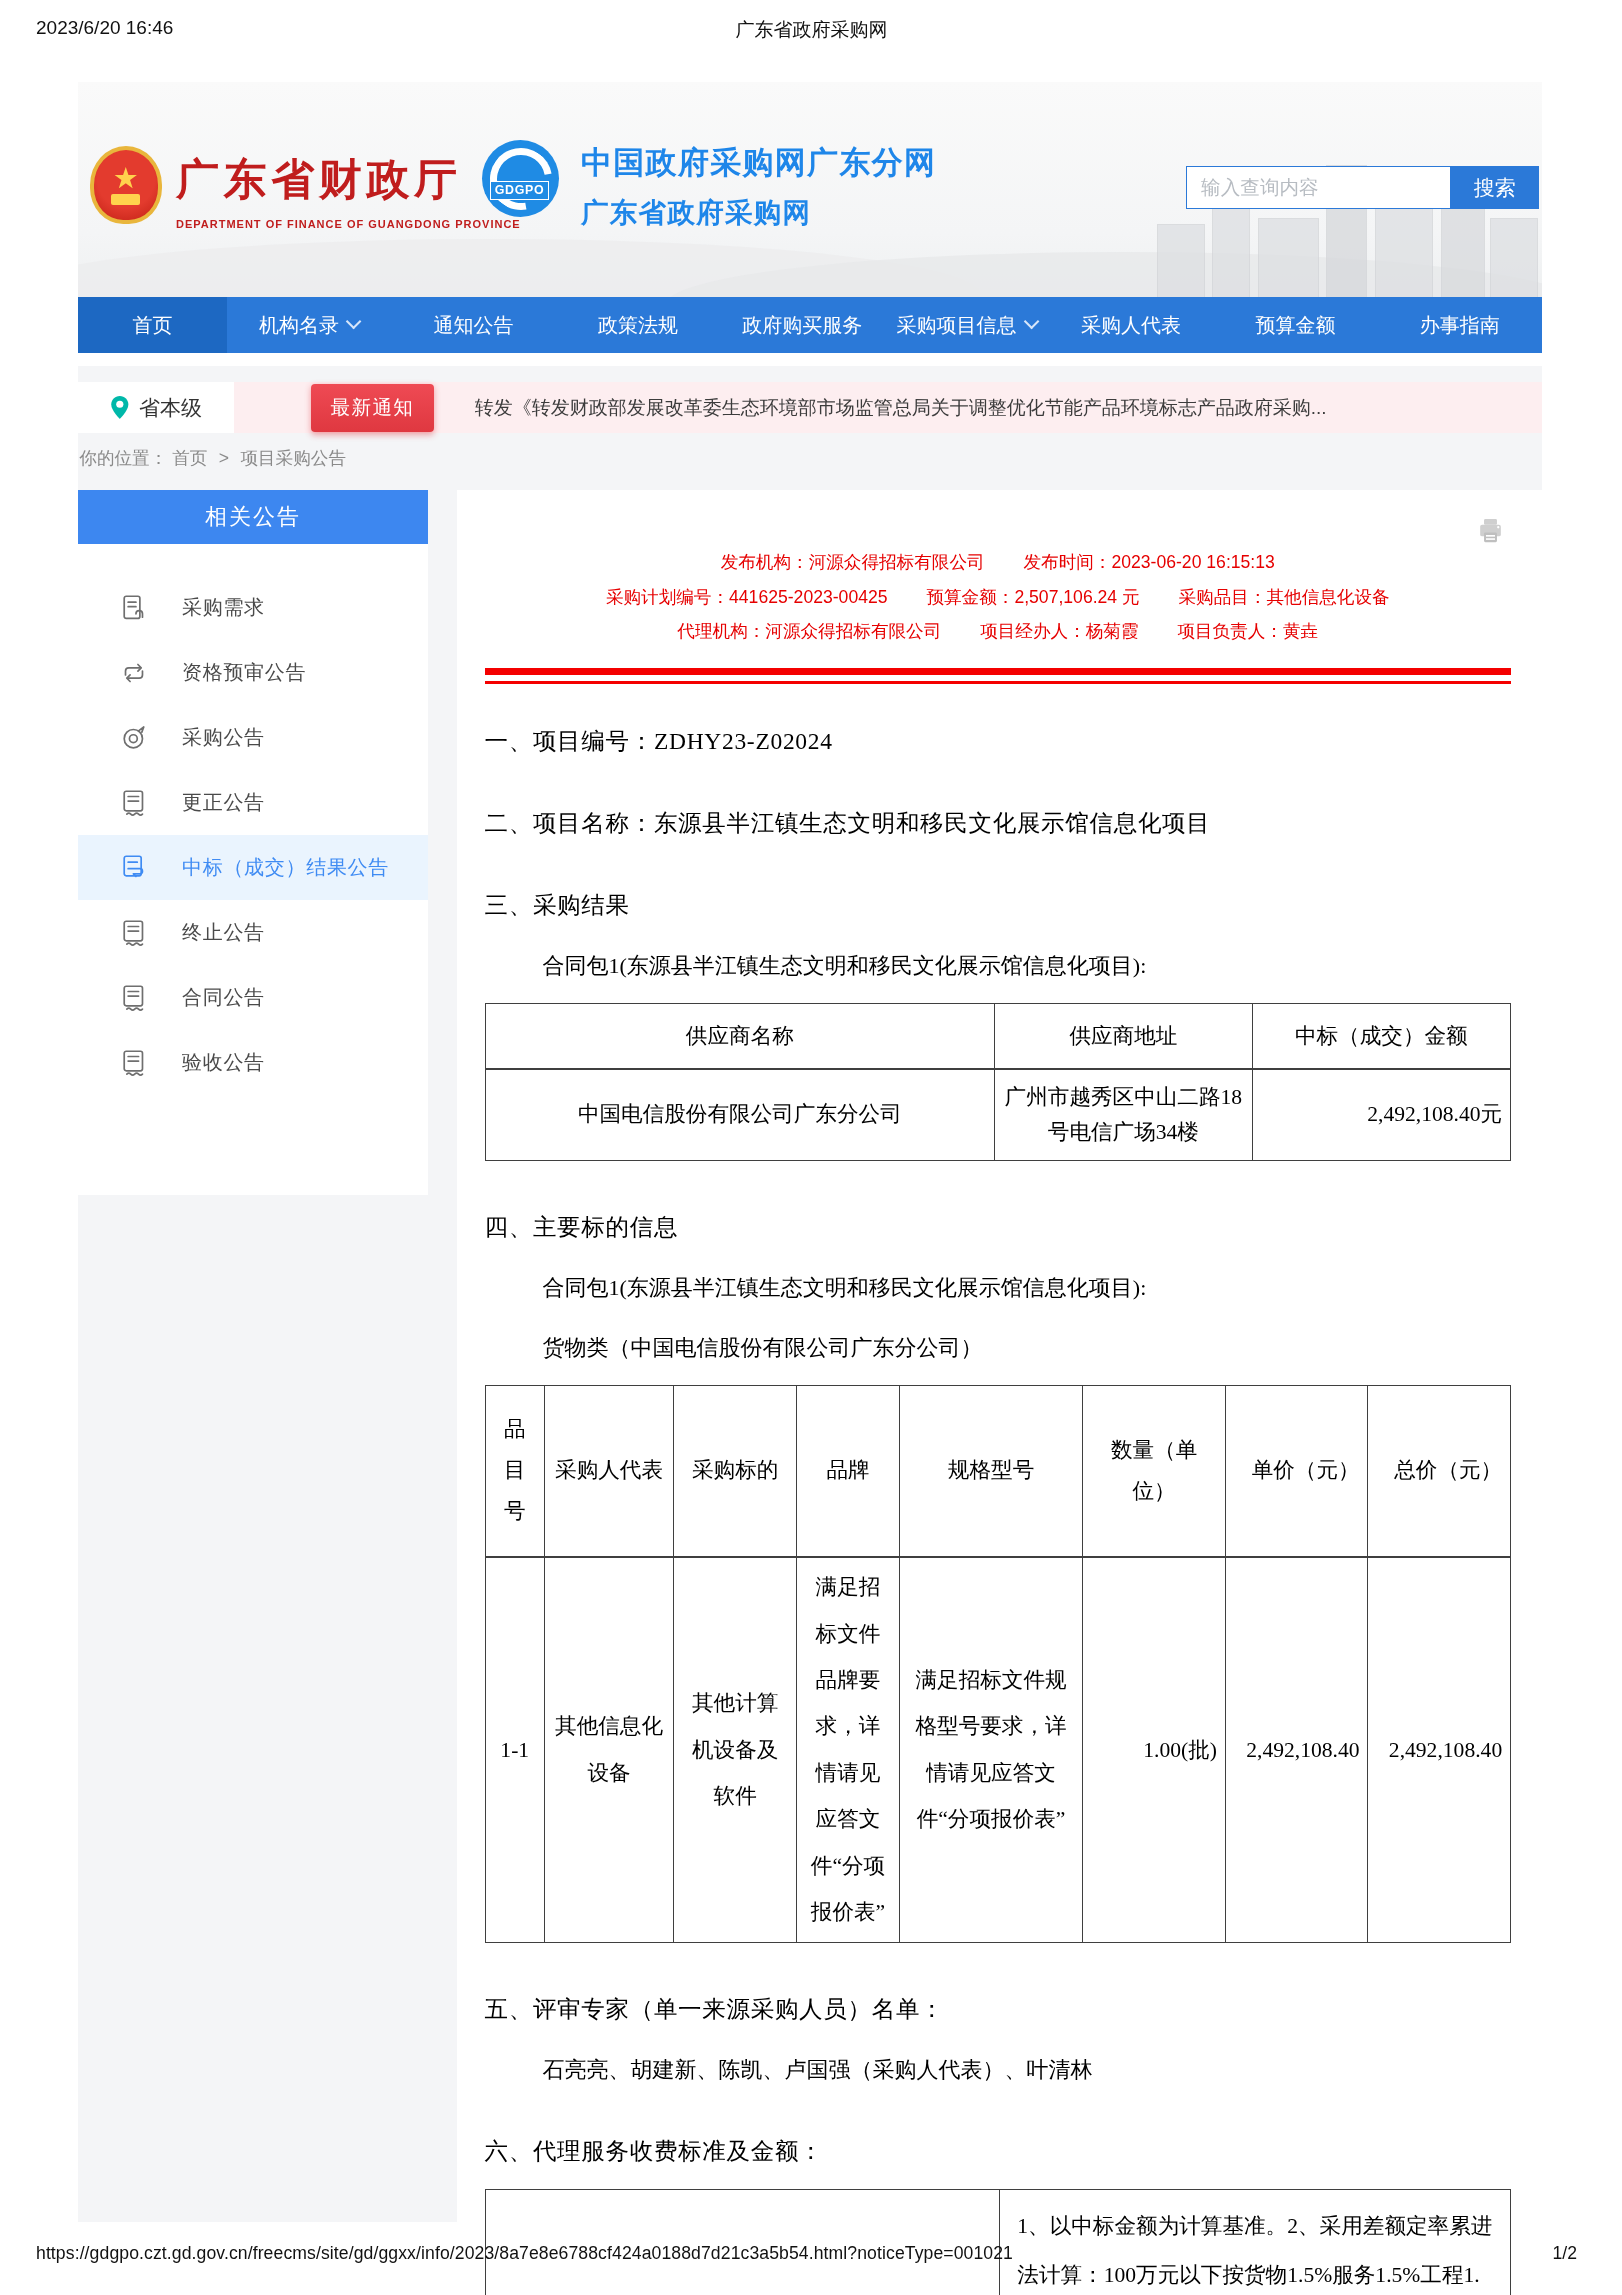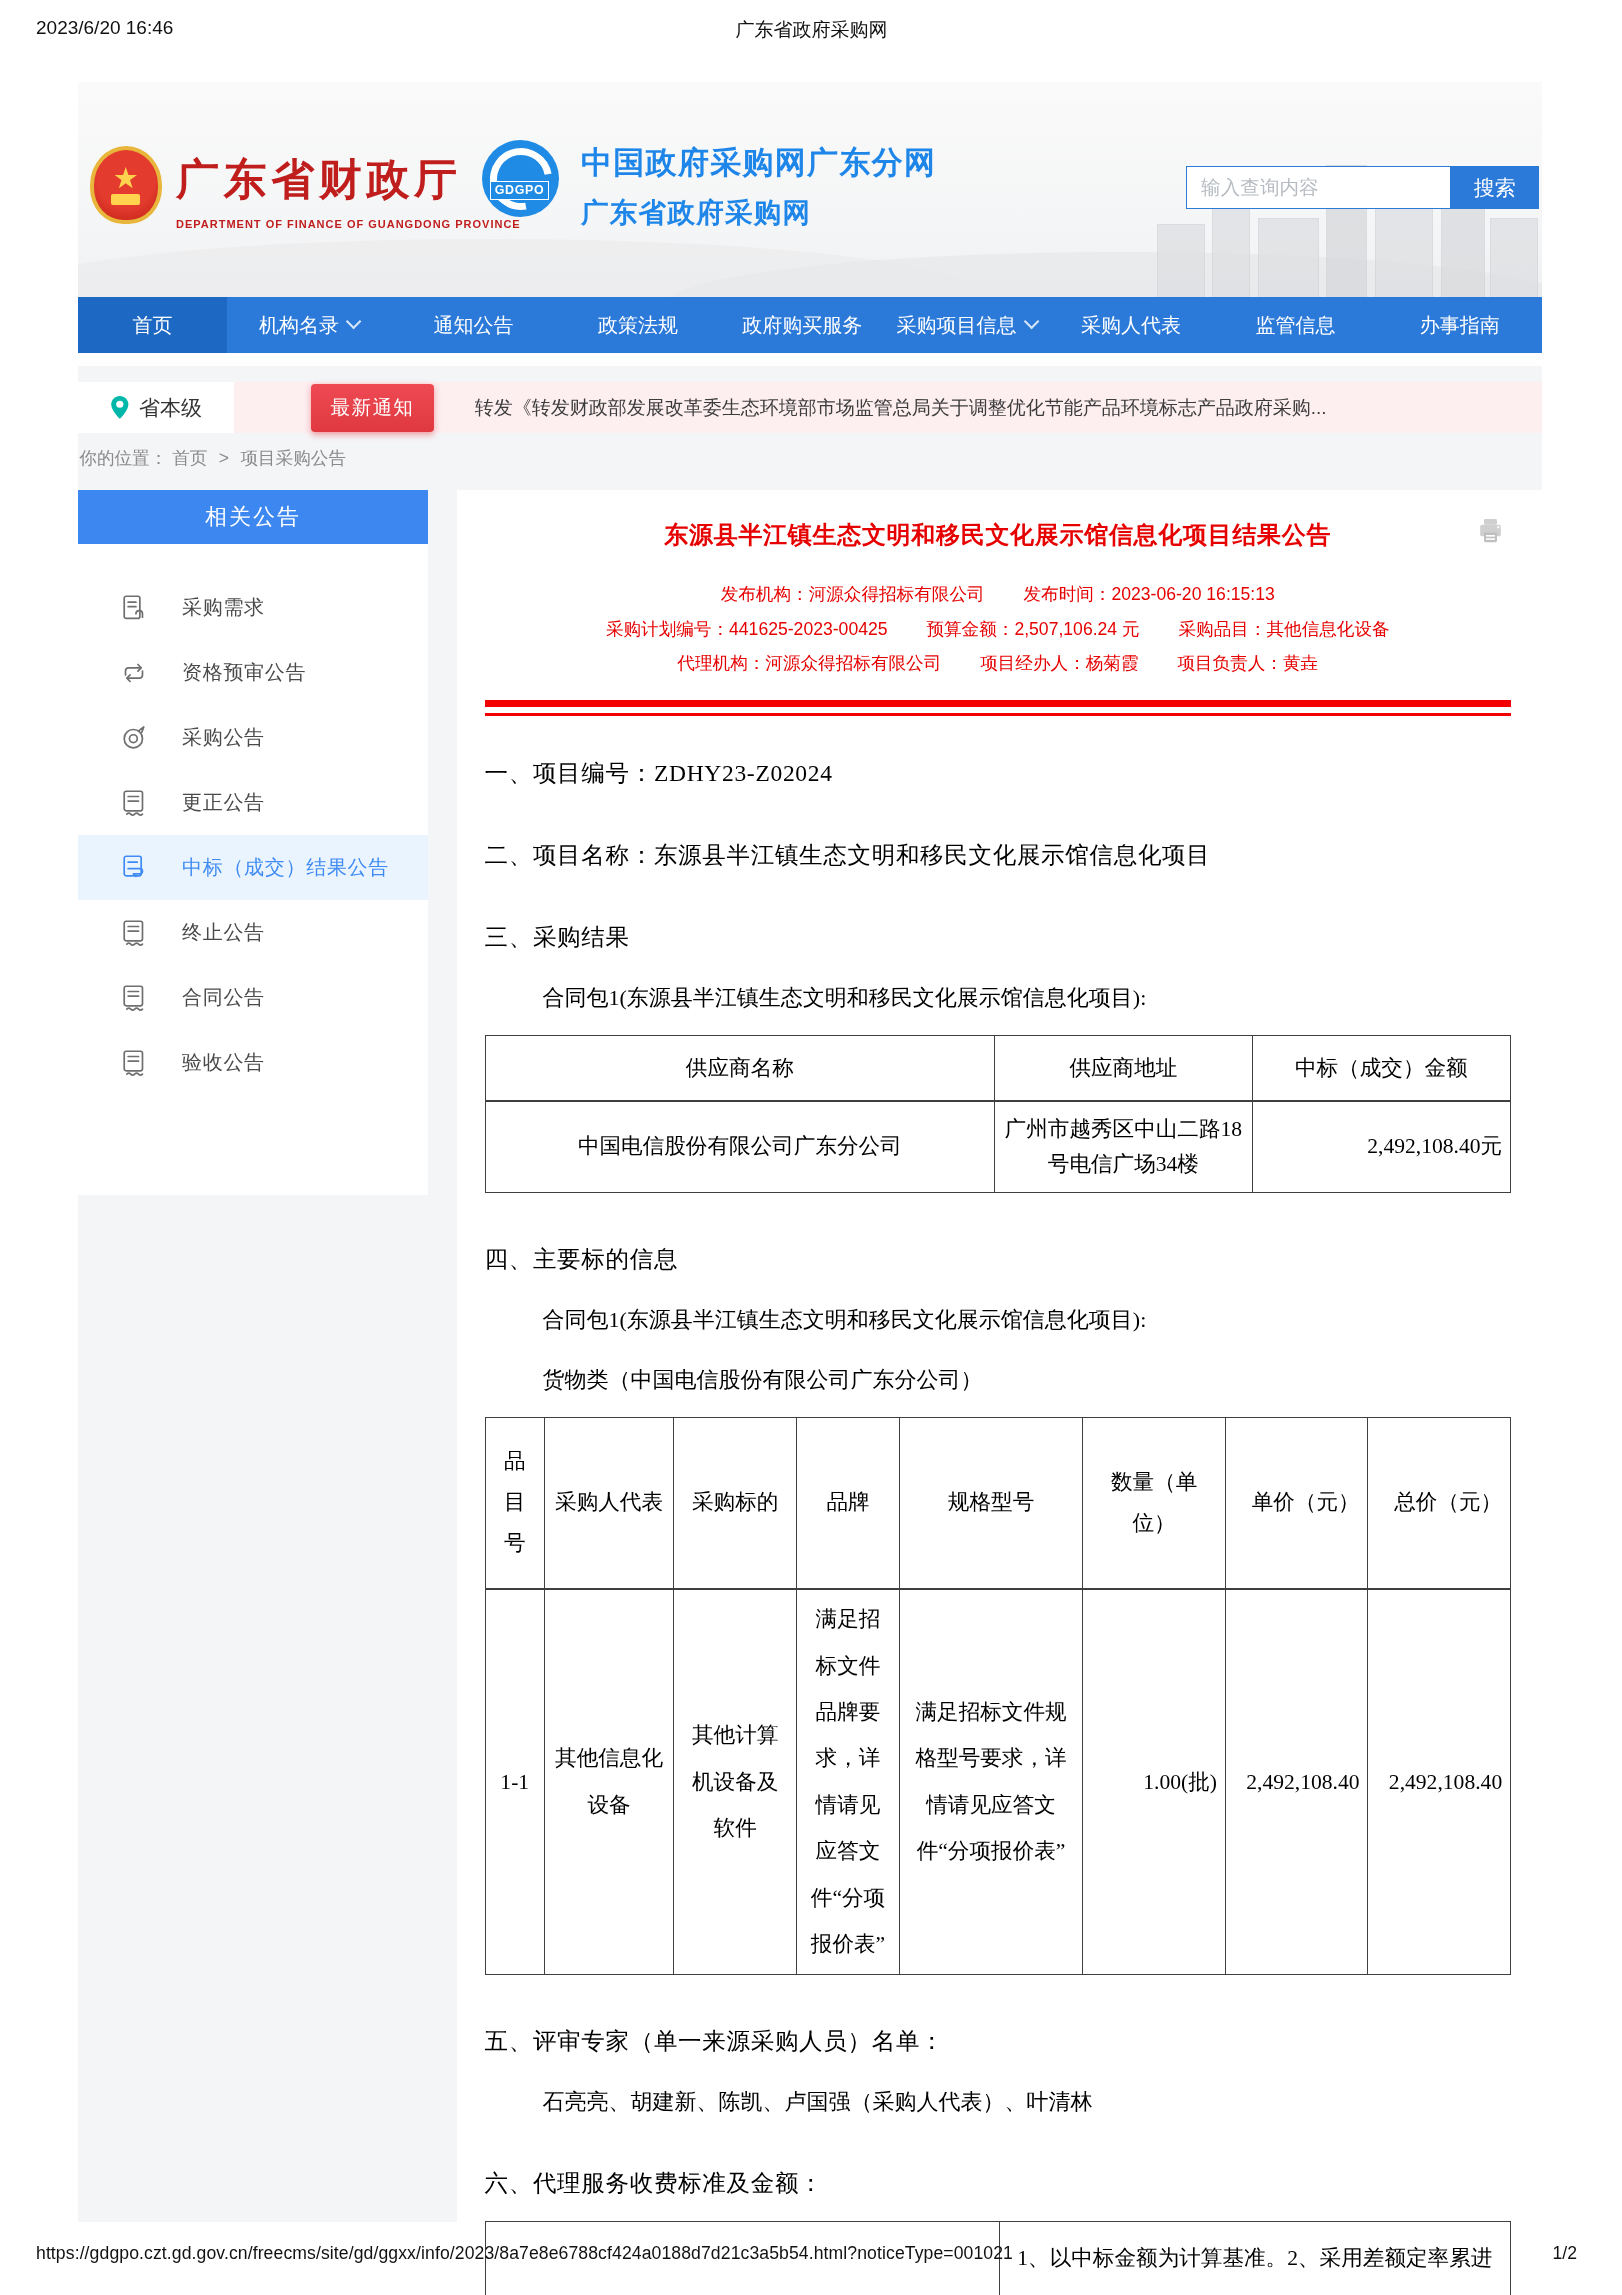--- a/index.html
+++ b/index.html
@@ -182,7 +182,7 @@
         <span>采购人代表</span>
       </div>
     <div class="nav-item">
-        <span>监管信息</span>
+        <span>预算金额</span>
       </div>
     <div class="nav-item">
         <span>办事指南</span>

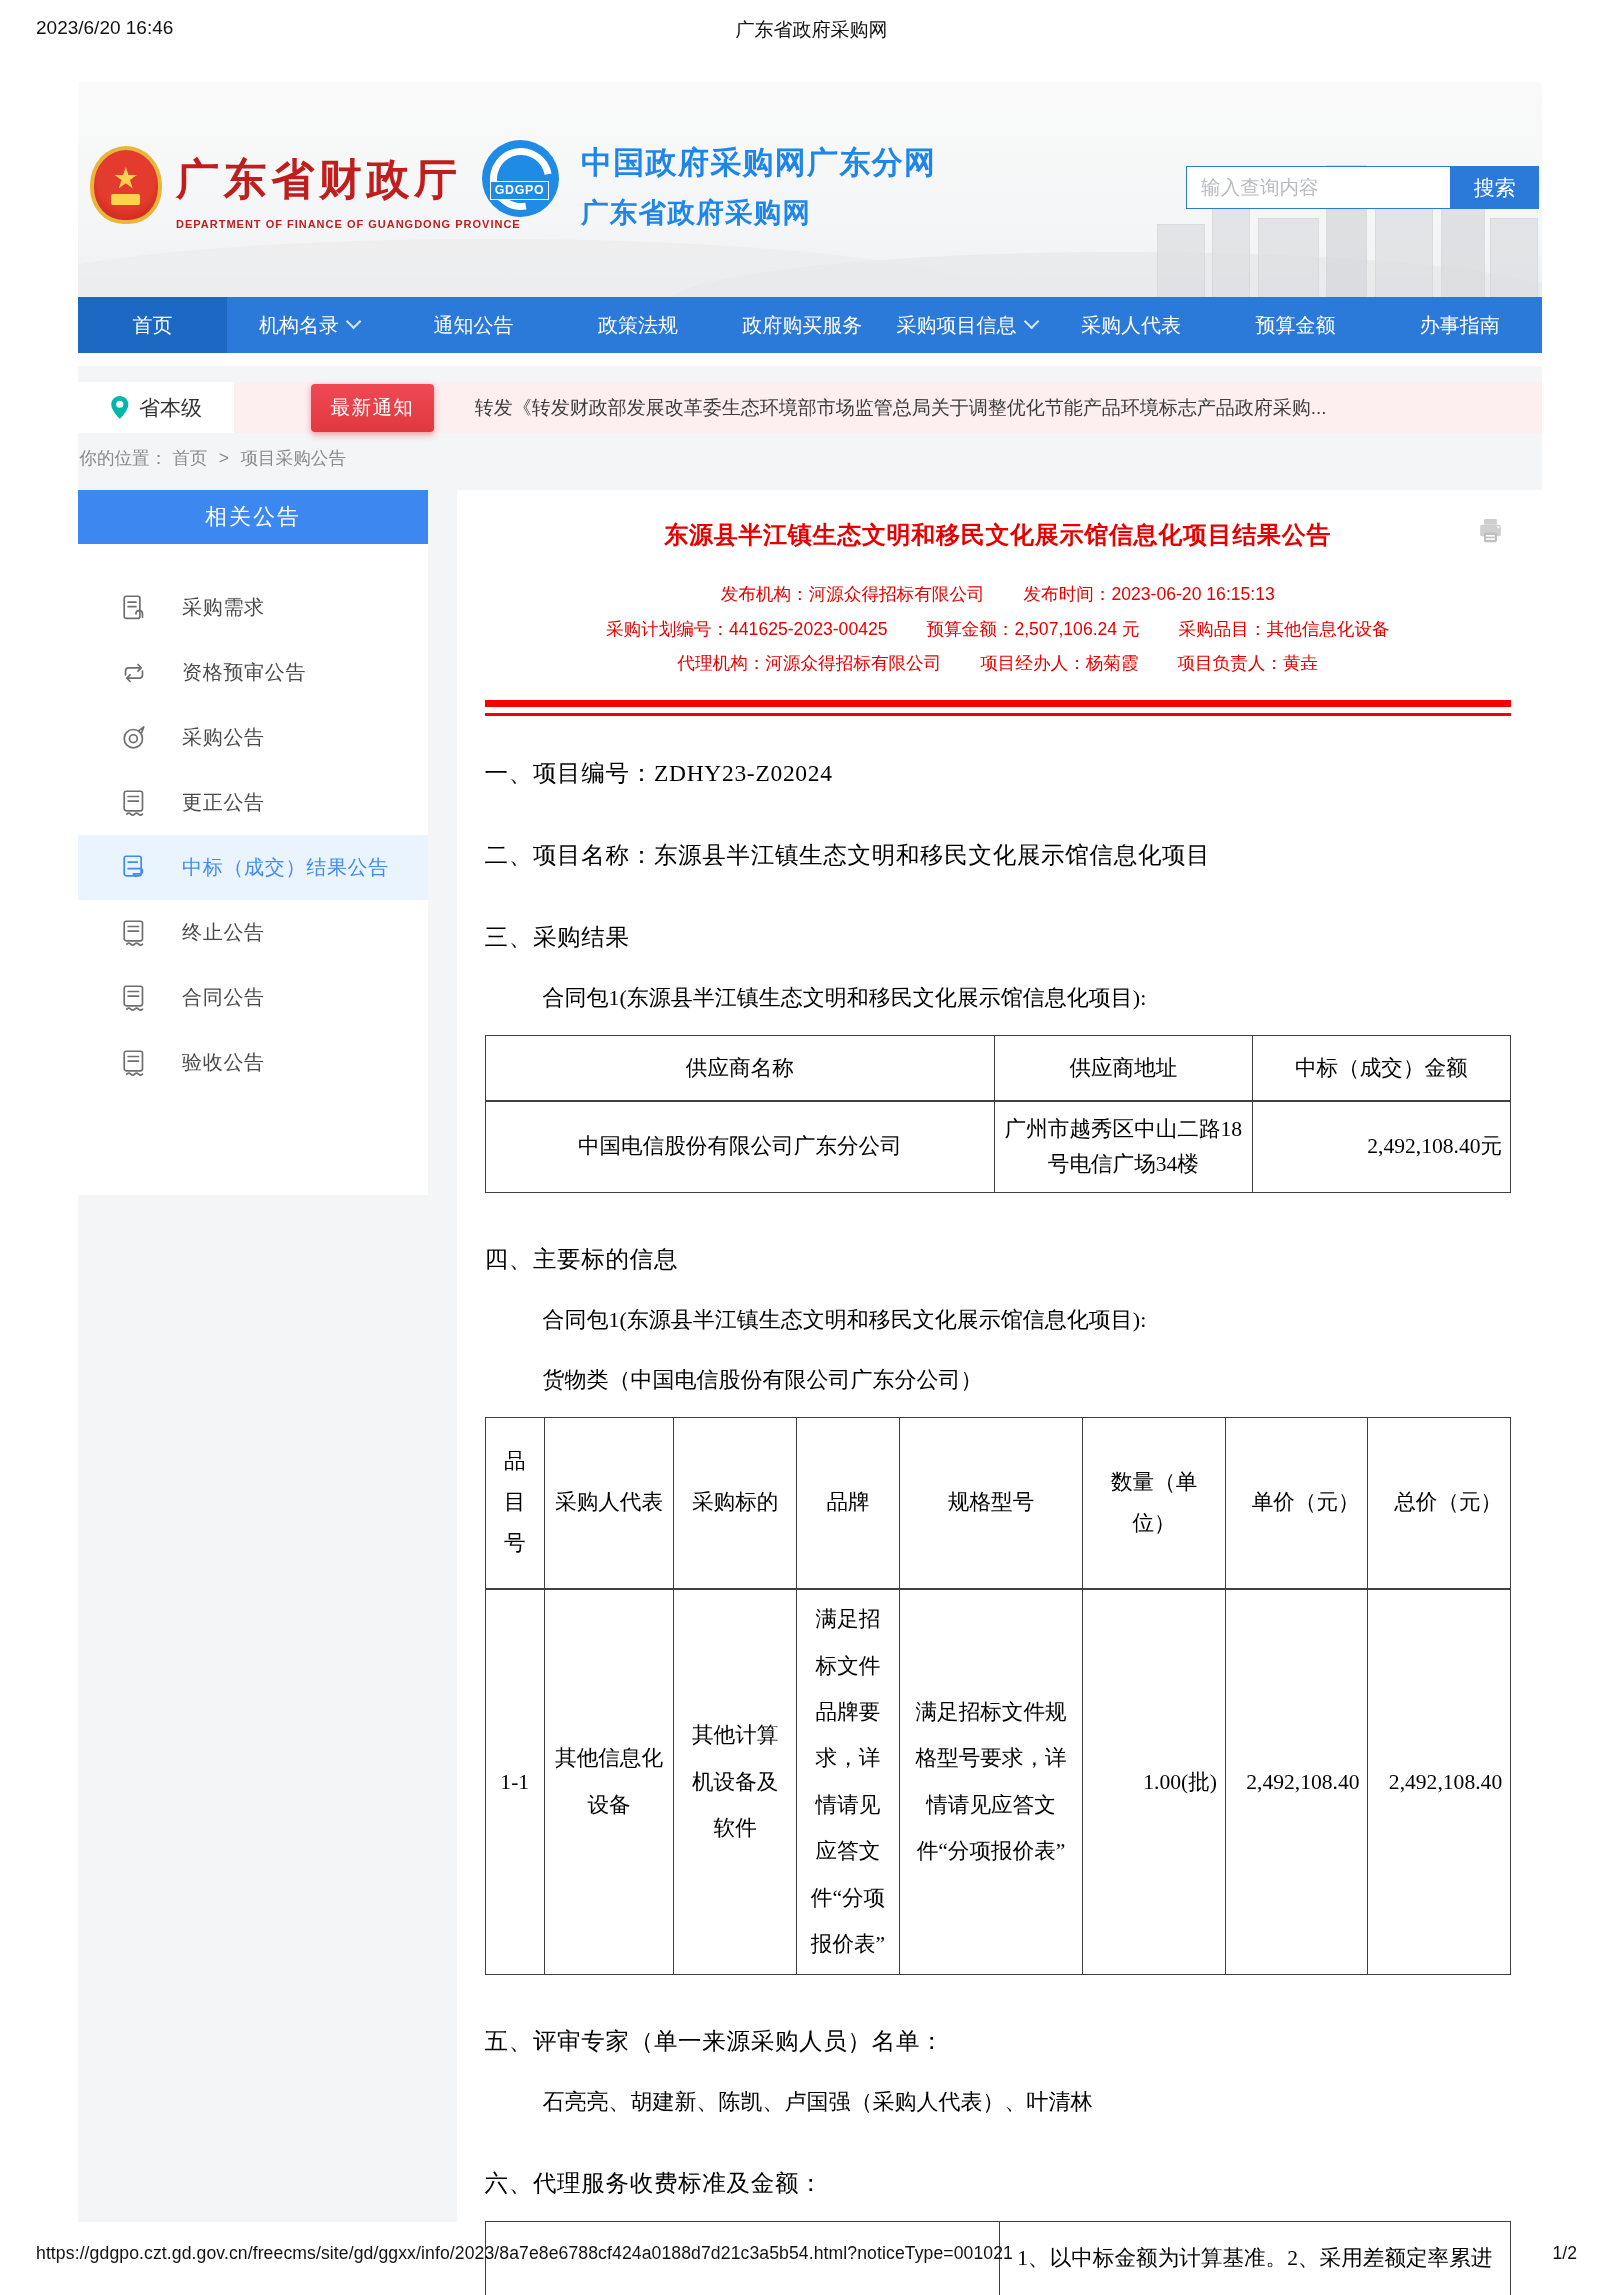--- a/index.html
+++ b/index.html
@@ -298,7 +298,6 @@
     <div class="main">
 
       <div class="art-title">
-        <span>东源县半江镇生态文明和移民文化展示馆信息化项目结果公告</span>
         <span class="printer">
           <svg viewBox="0 0 48 48">
               <rect x="14" y="6" width="20" height="9" rx="2"></rect>

